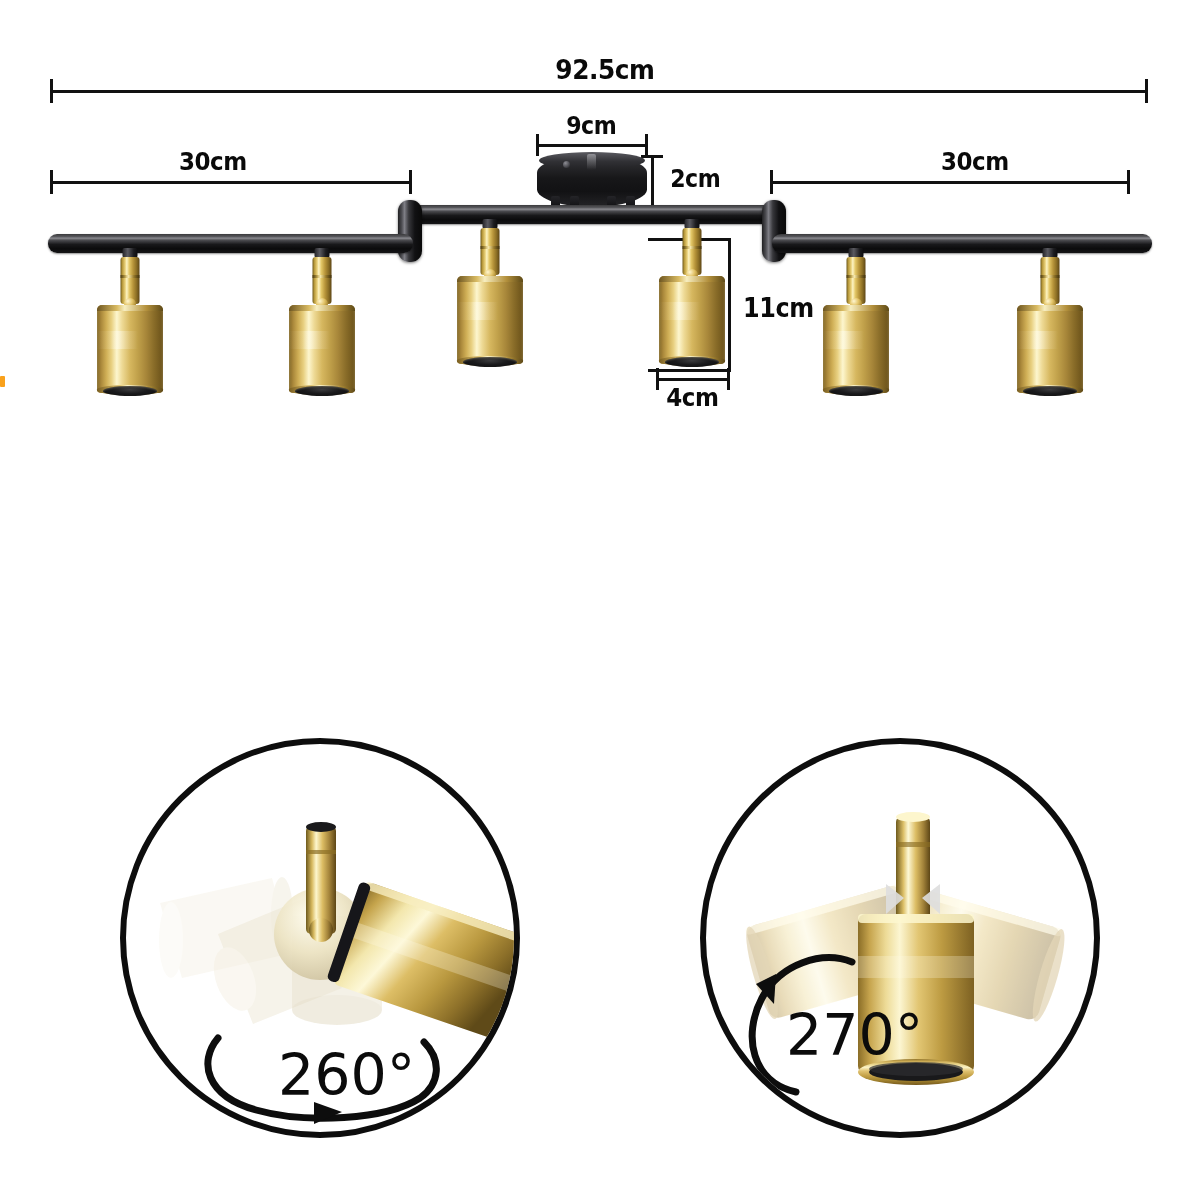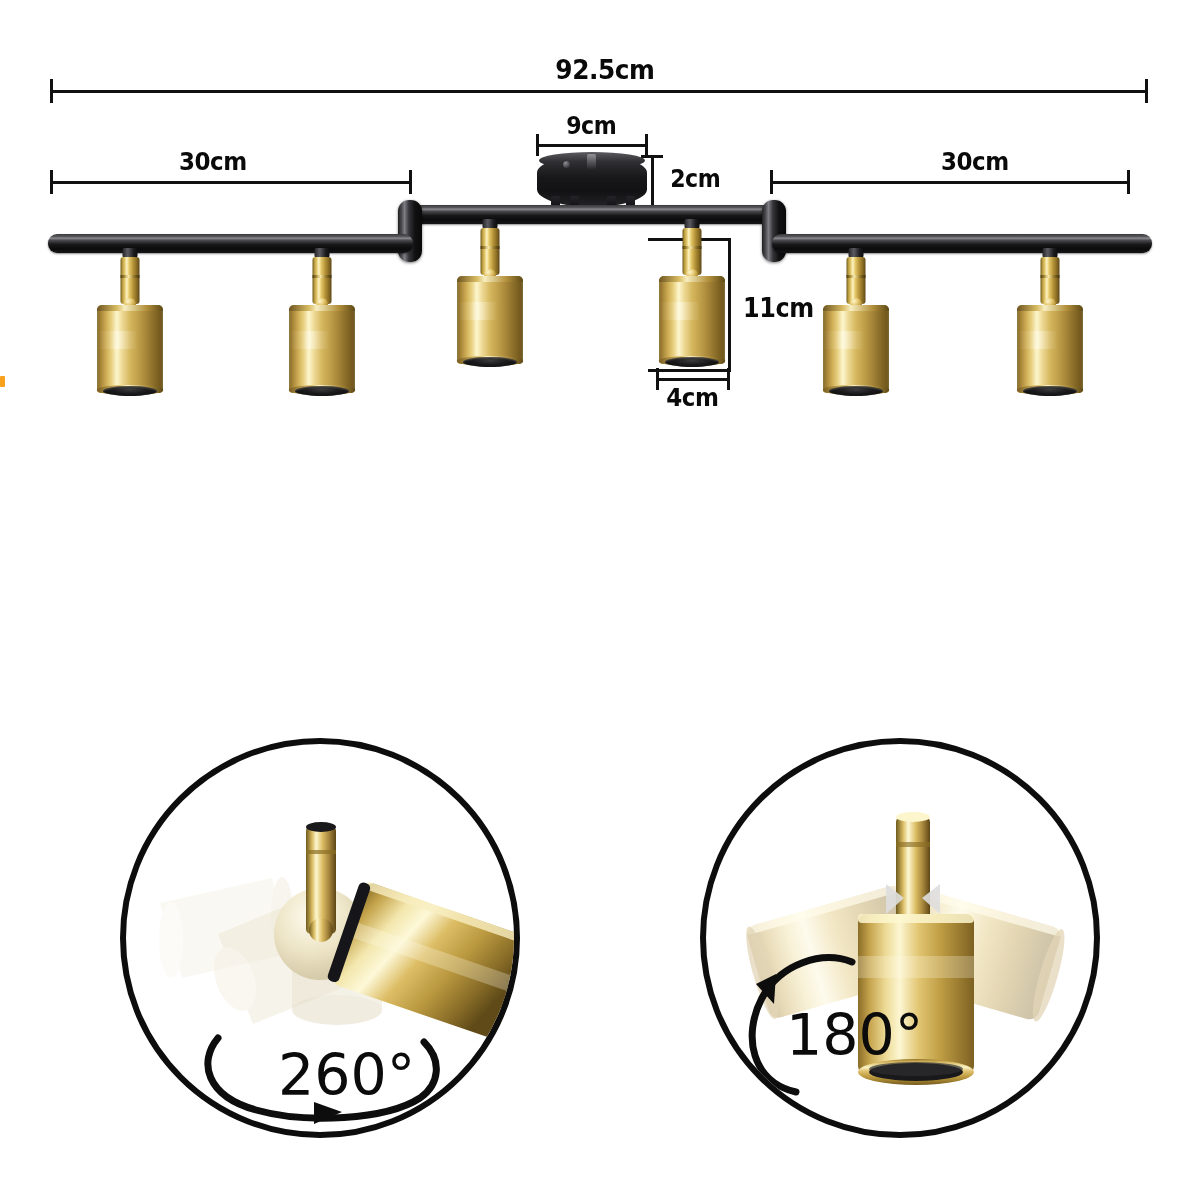--- a/index.html
+++ b/index.html
@@ -435,7 +435,7 @@
       <polygon points="16,44 36,34 34,64" fill="#0d0d0d"></polygon>
     </svg>
 
-    <div class="rot-label" style="left:80px;top:258px;font-size:57px;">180°</div>
+    <div class="rot-label" style="left:80px;top:258px;font-size:57px;">270°</div>
   </div>
 
 </div>

